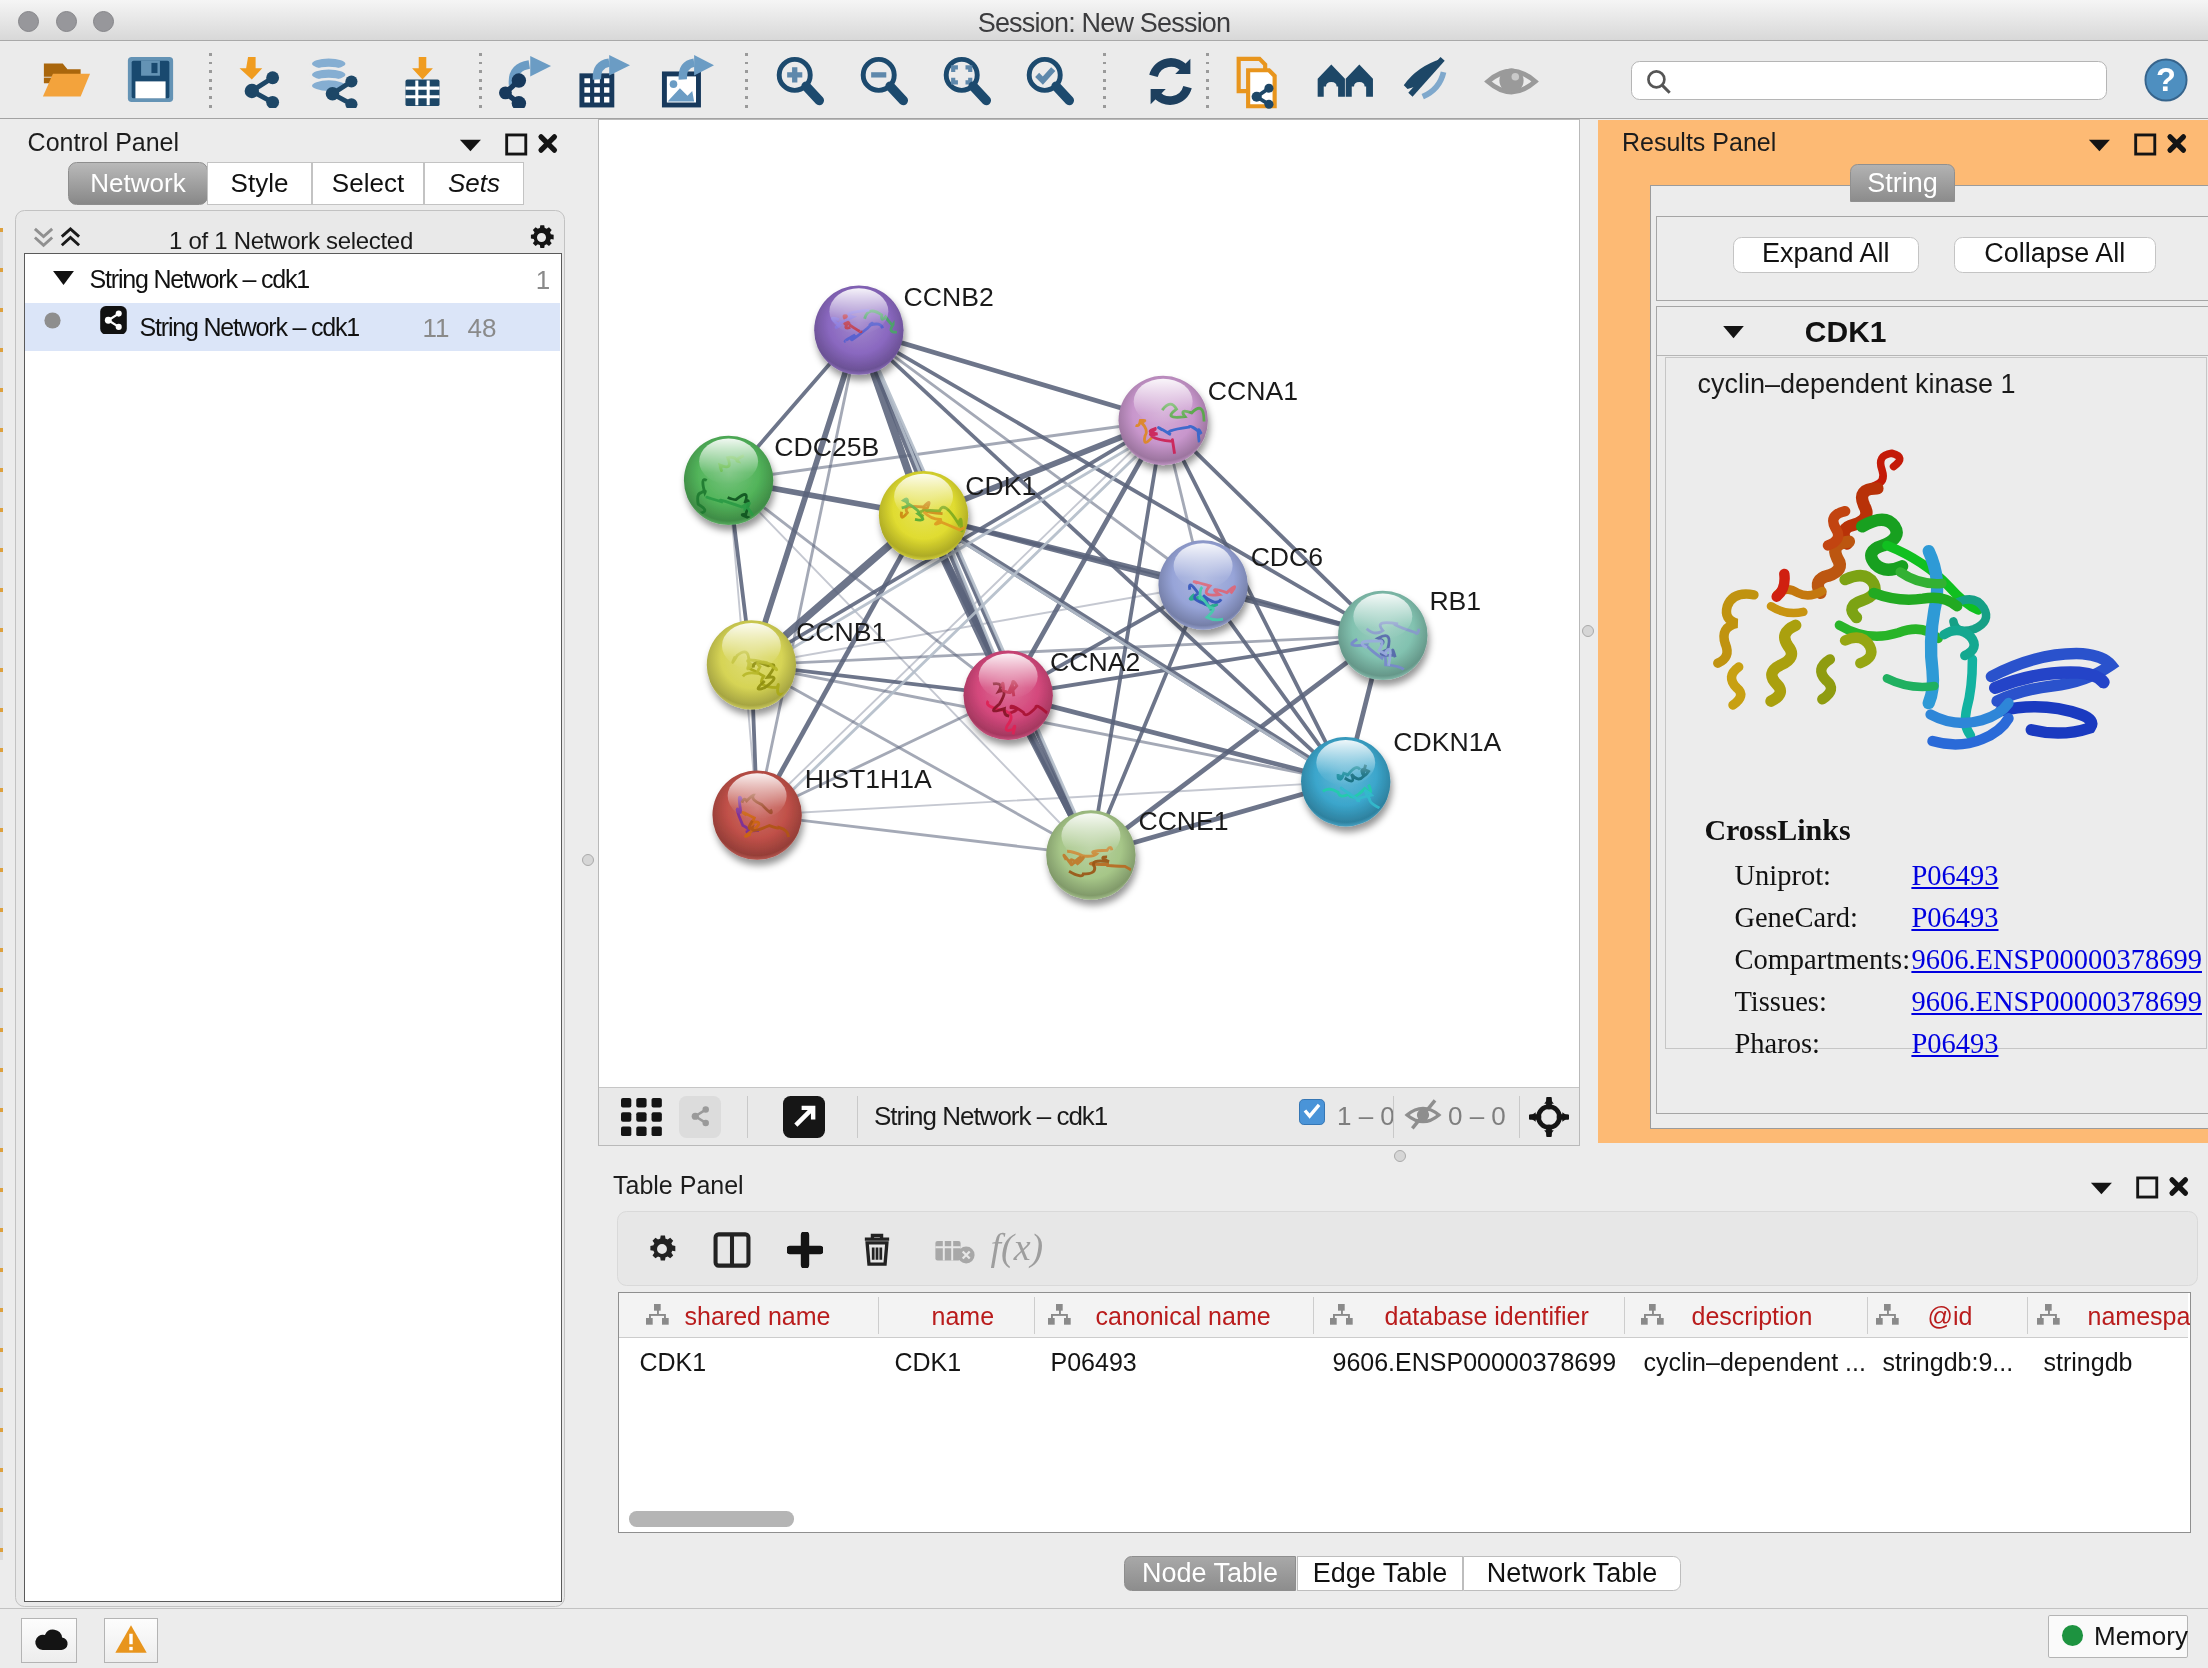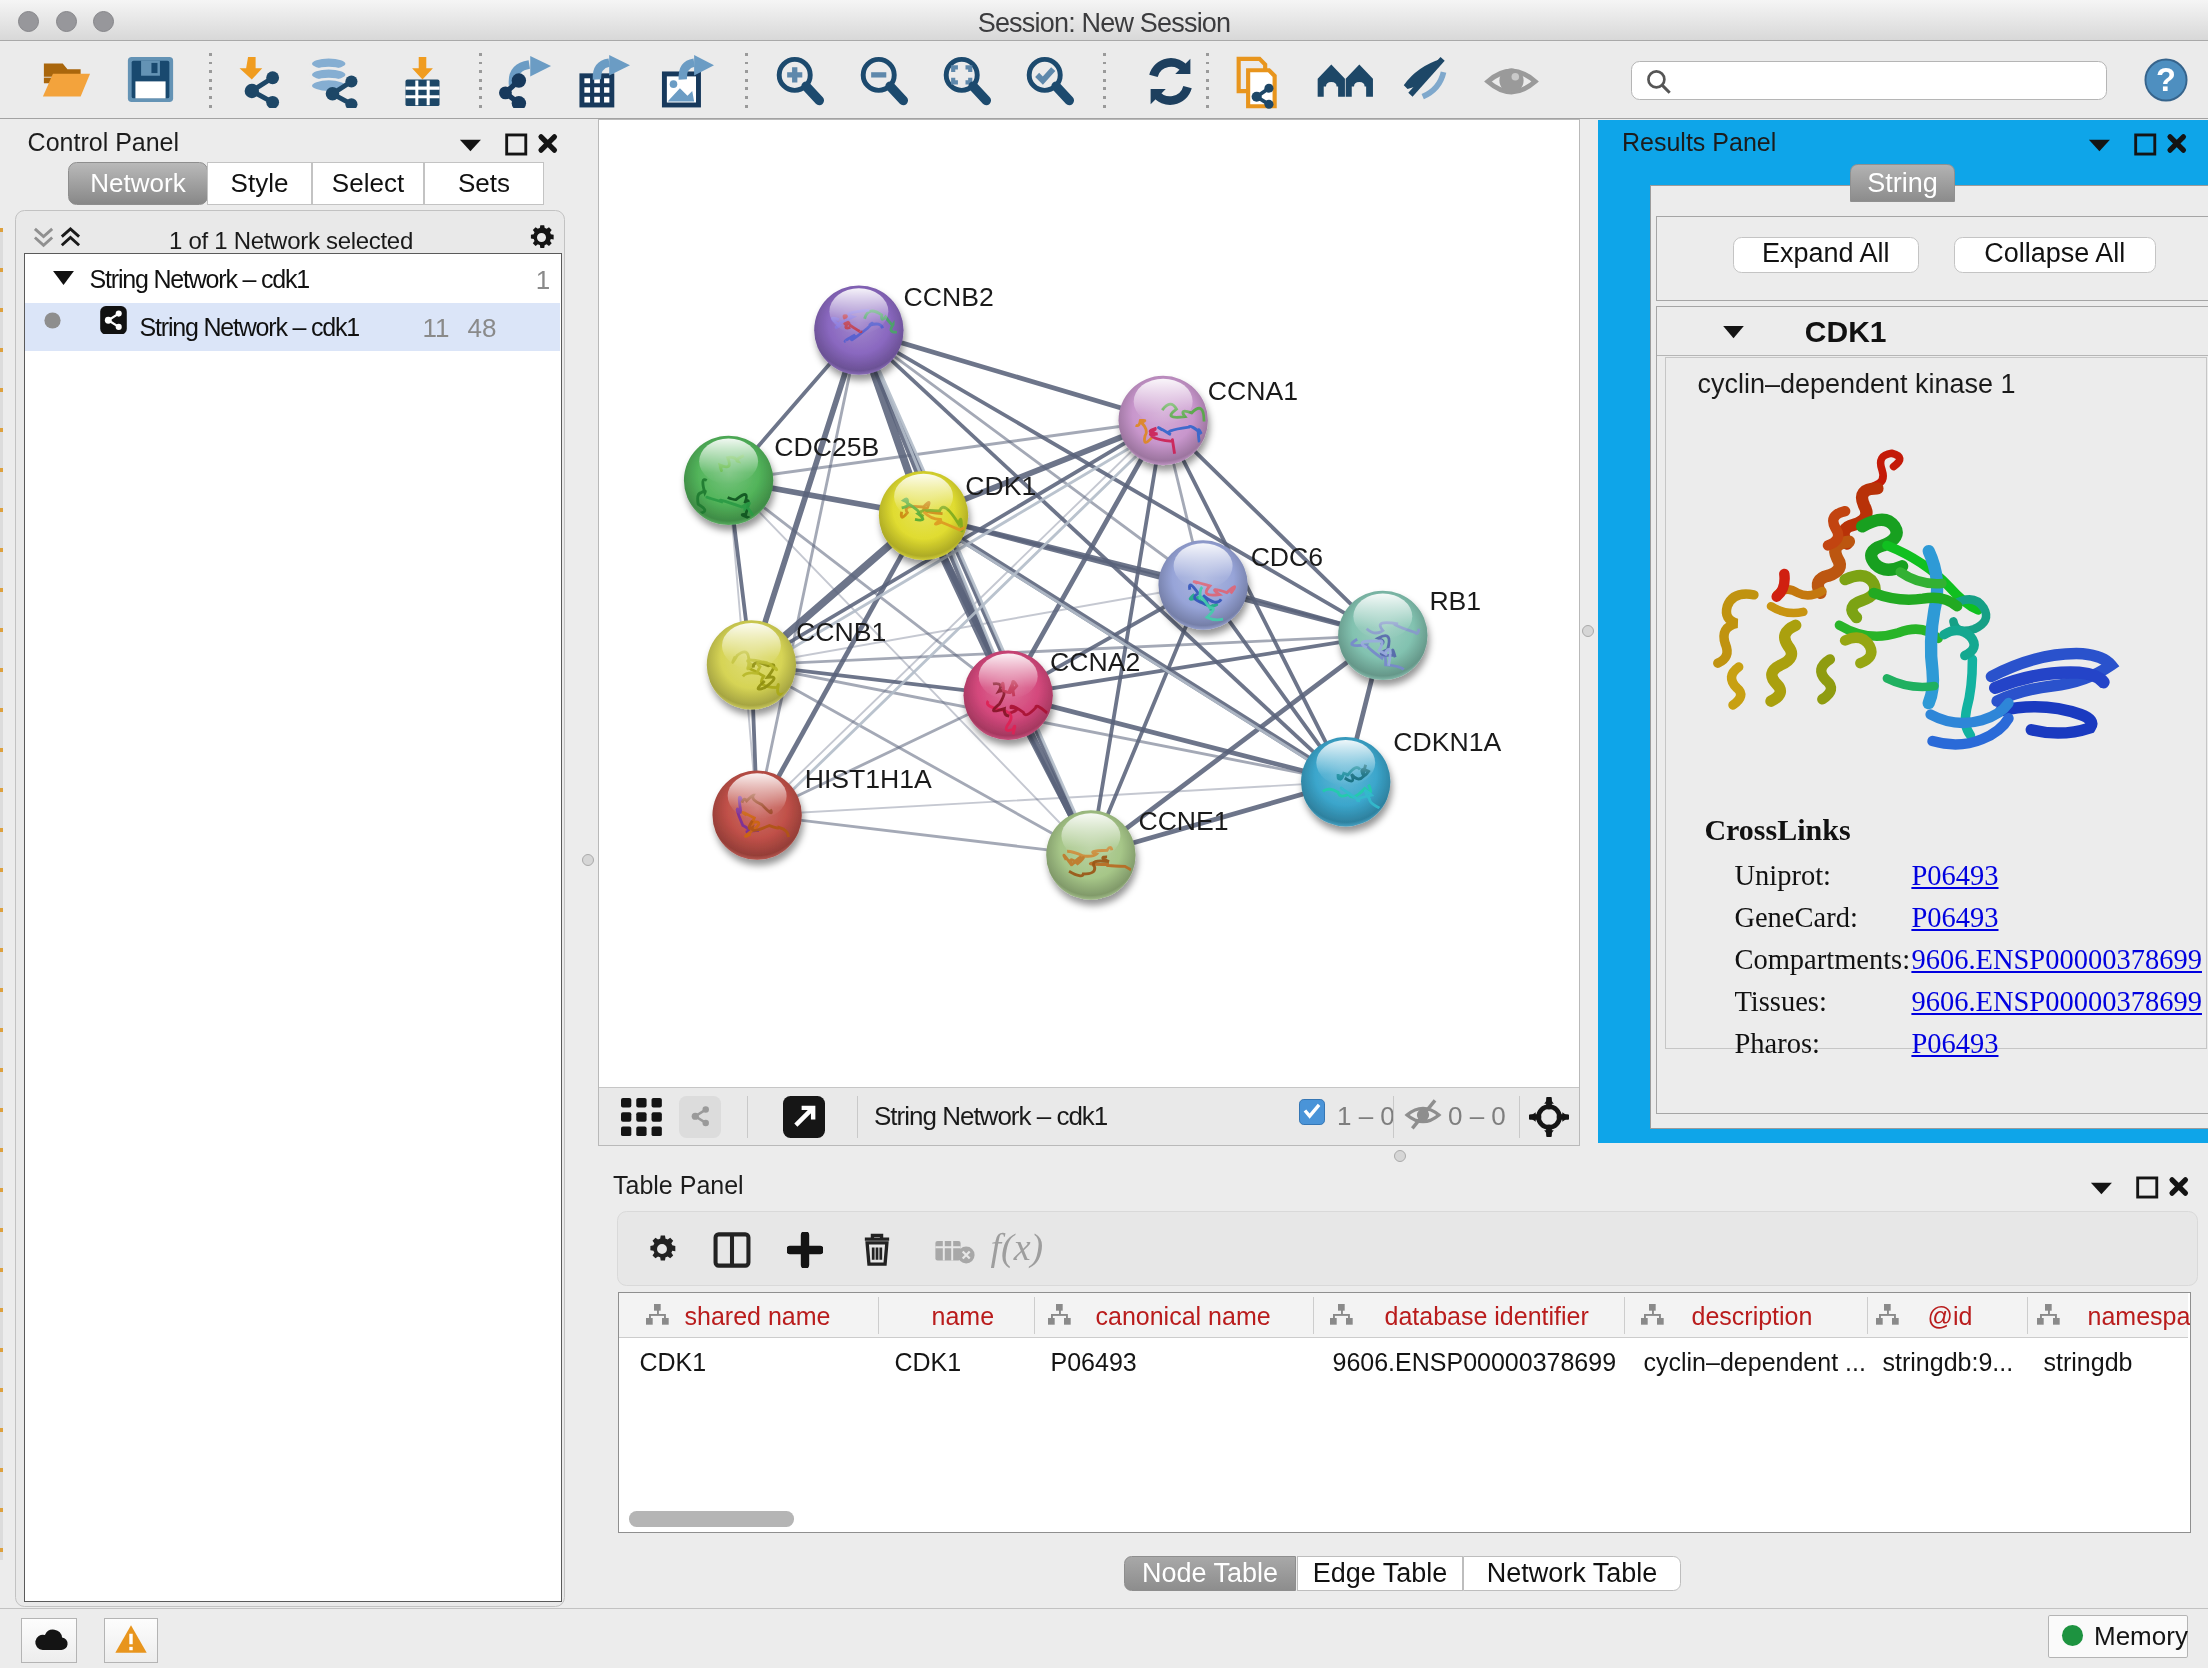--- a/index.html
+++ b/index.html
@@ -42,7 +42,7 @@
 .nbsep { position:absolute; top:7.6px; height:42px; width:0; border-left:1.9px solid #c9c9c9; }
 
 
-#rpanel { position:absolute; left:1598px; top:120px; width:611px; height:1023px; background:#0ea5e9; }
+#rpanel { position:absolute; left:1598px; top:120px; width:611px; height:1023px; background:#fdba74; }
 #rbox { position:absolute; left:16px; top:65px; width:575px; height:944px;
   background:#ececec; border:1.9px solid #9b9b9b;margin-left:36px; }
 #stringtab { position:absolute; z-index:3; left:252px; top:44px; width:105px; height:38px;

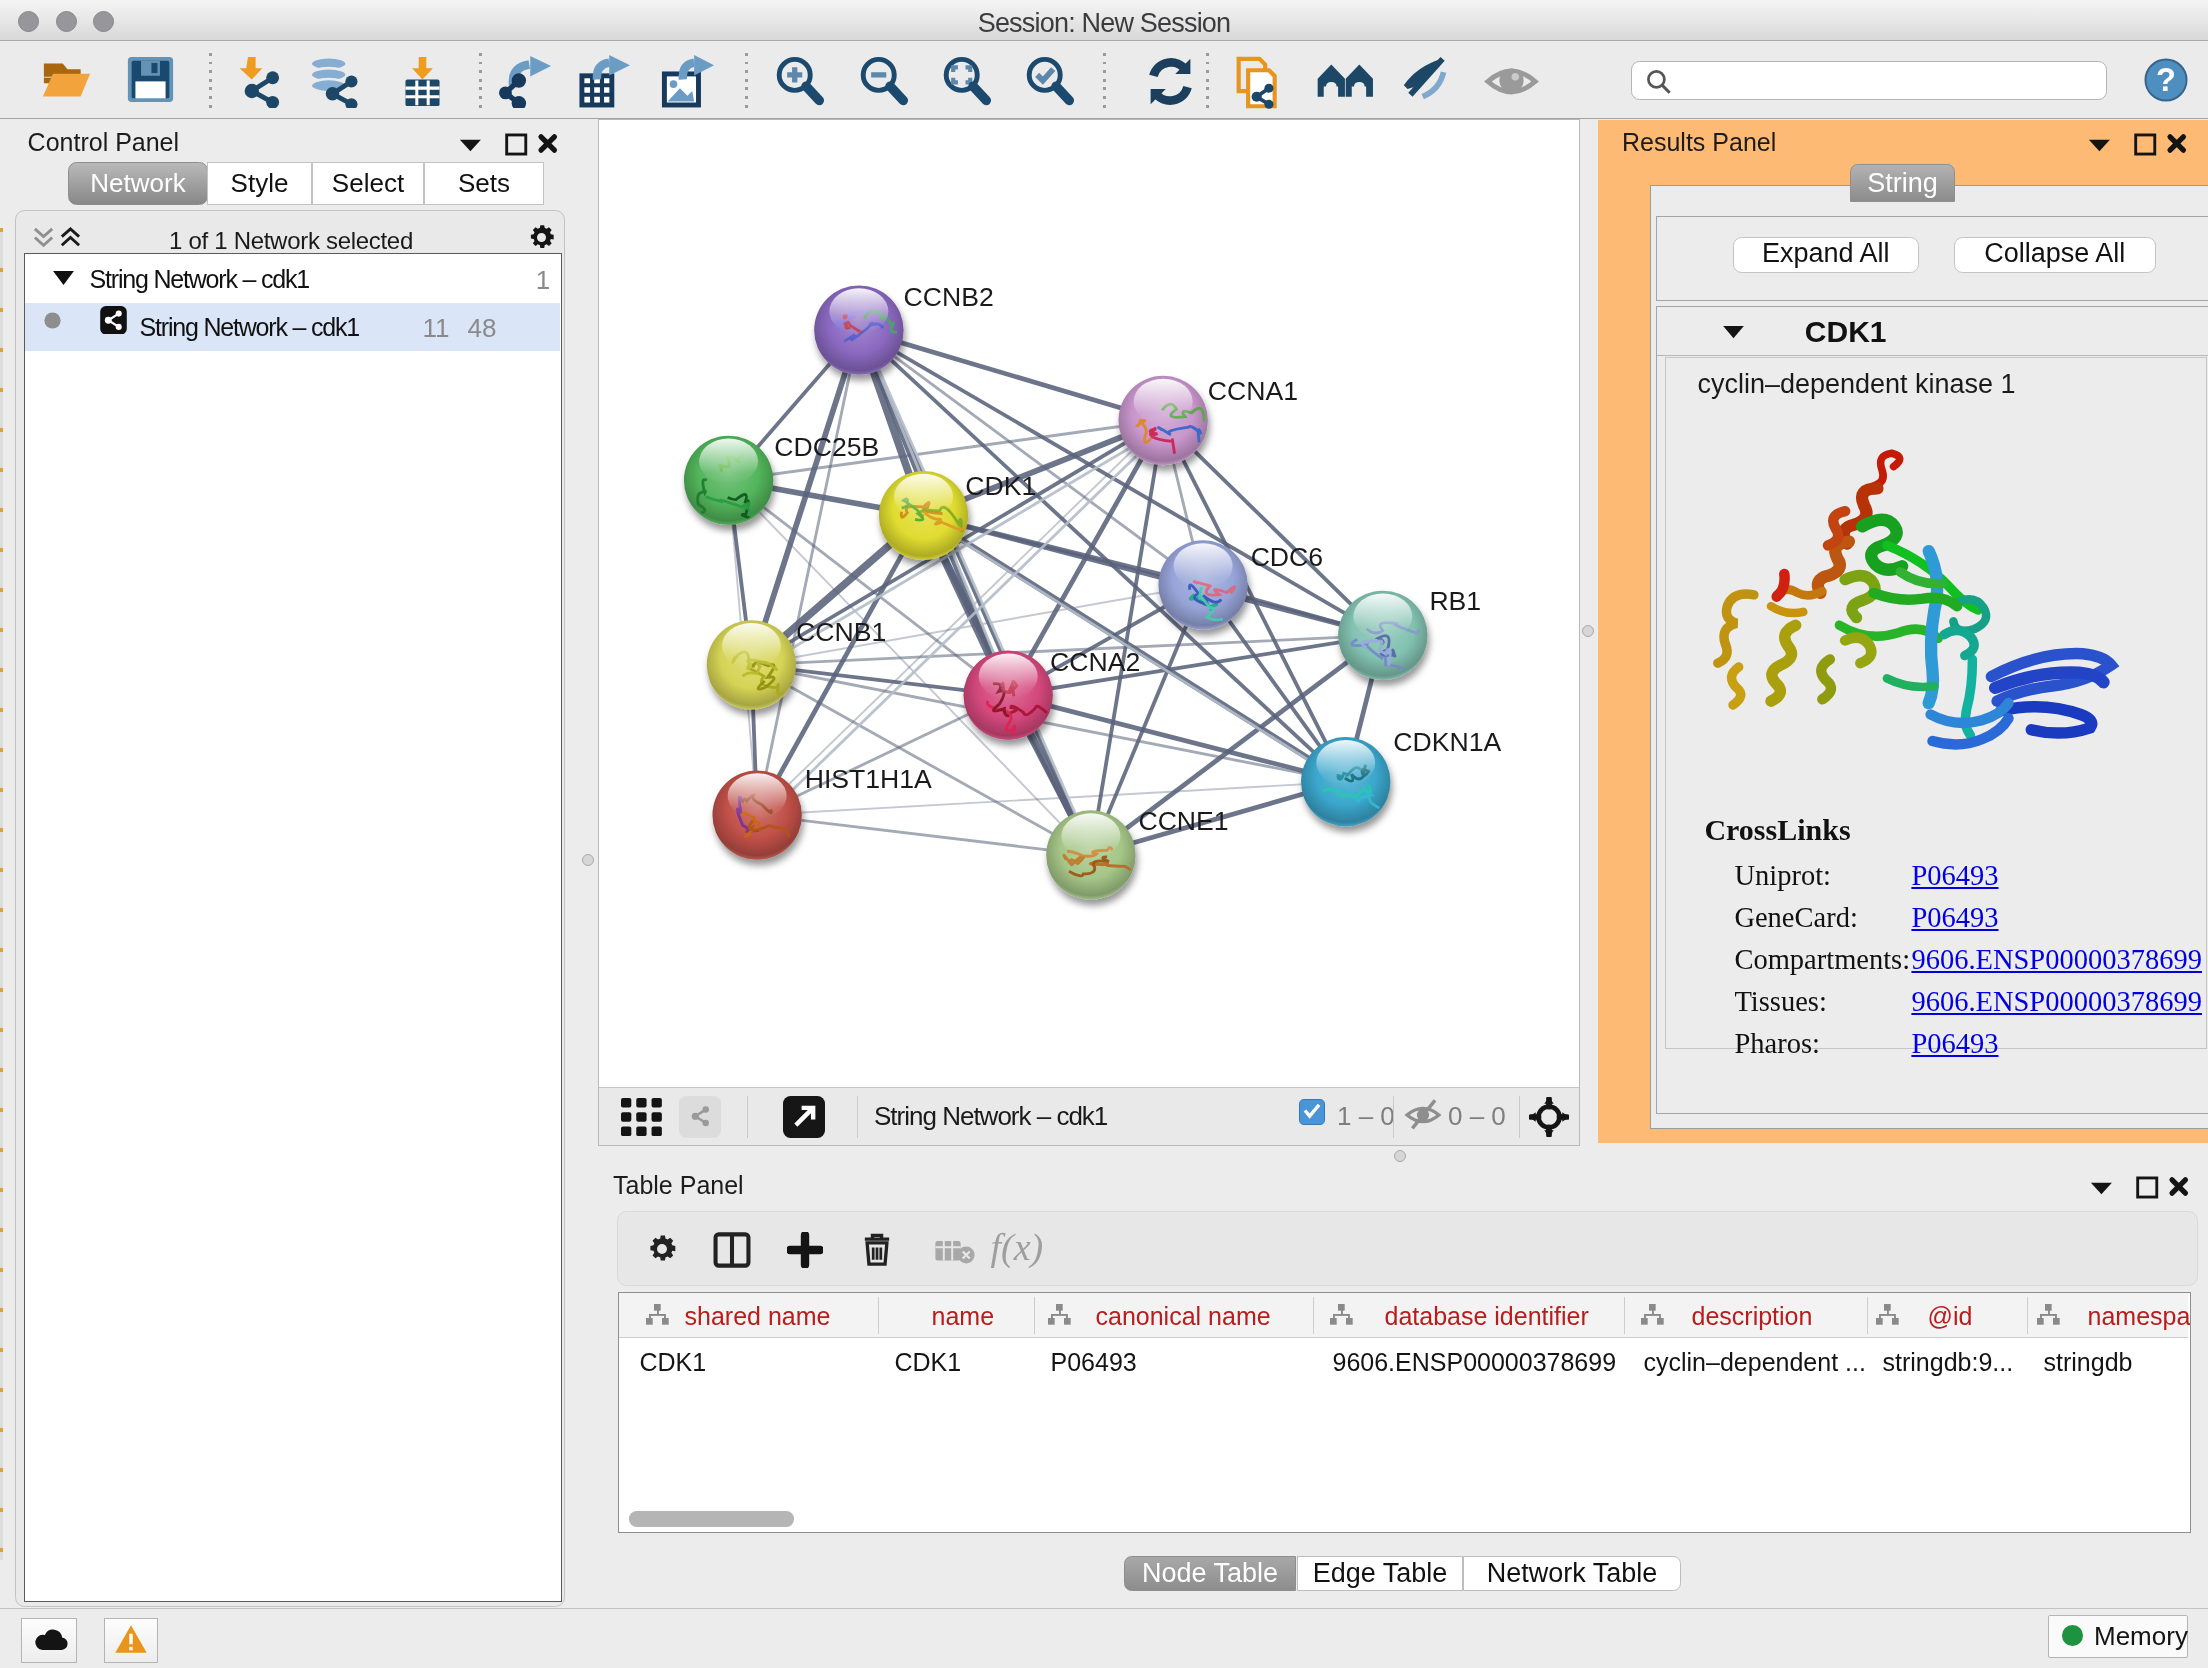--- a/index.html
+++ b/index.html
@@ -266,7 +266,7 @@
   <div class="tab sel" style="left:68px;width:140px;">Network</div>
   <div class="tab" style="left:207px;width:105px;">Style</div>
   <div class="tab" style="left:312px;width:112px;">Select</div>
-  <div class="tab" style="left:424px;width:120px;">Sets</div>
+  <div class="tab" style="left:424px;width:100px;font-style:italic;">Sets</div>
 
   <div id="cpbox">
 

